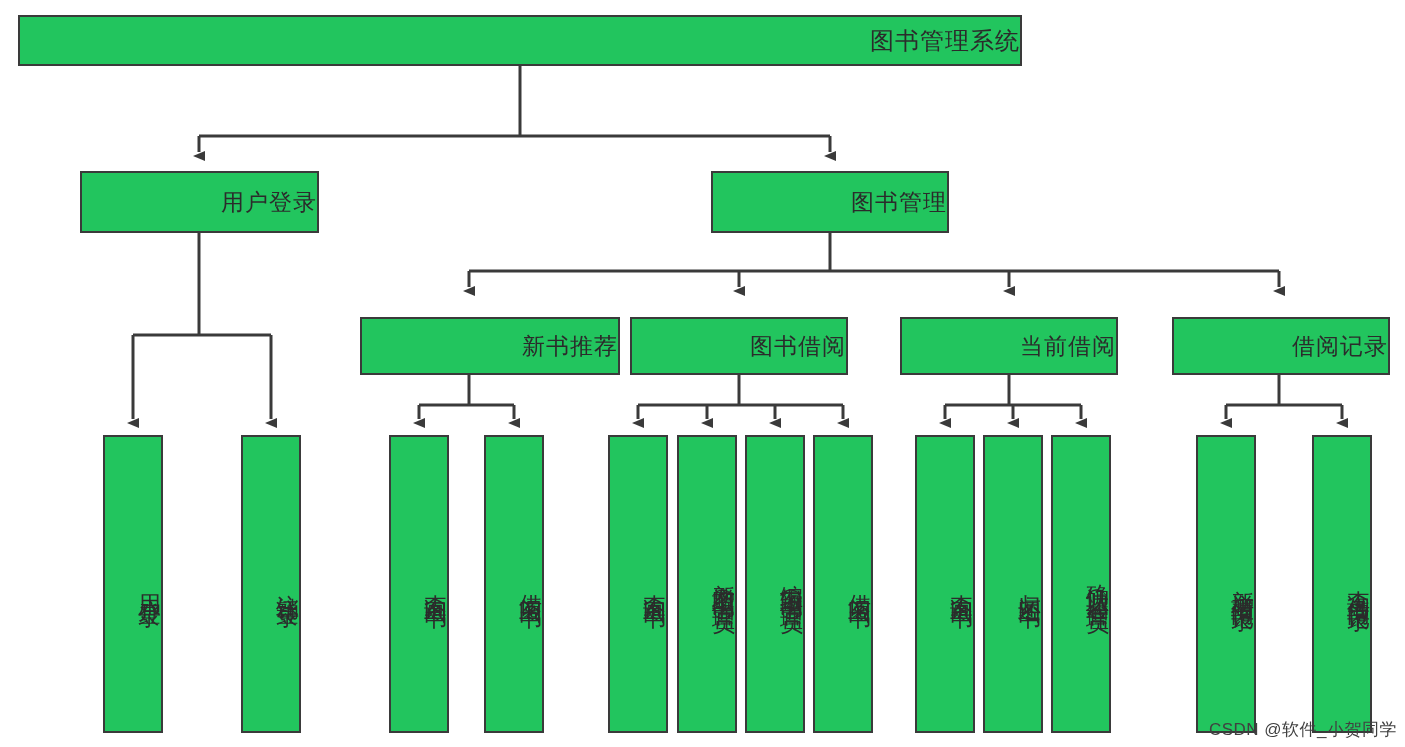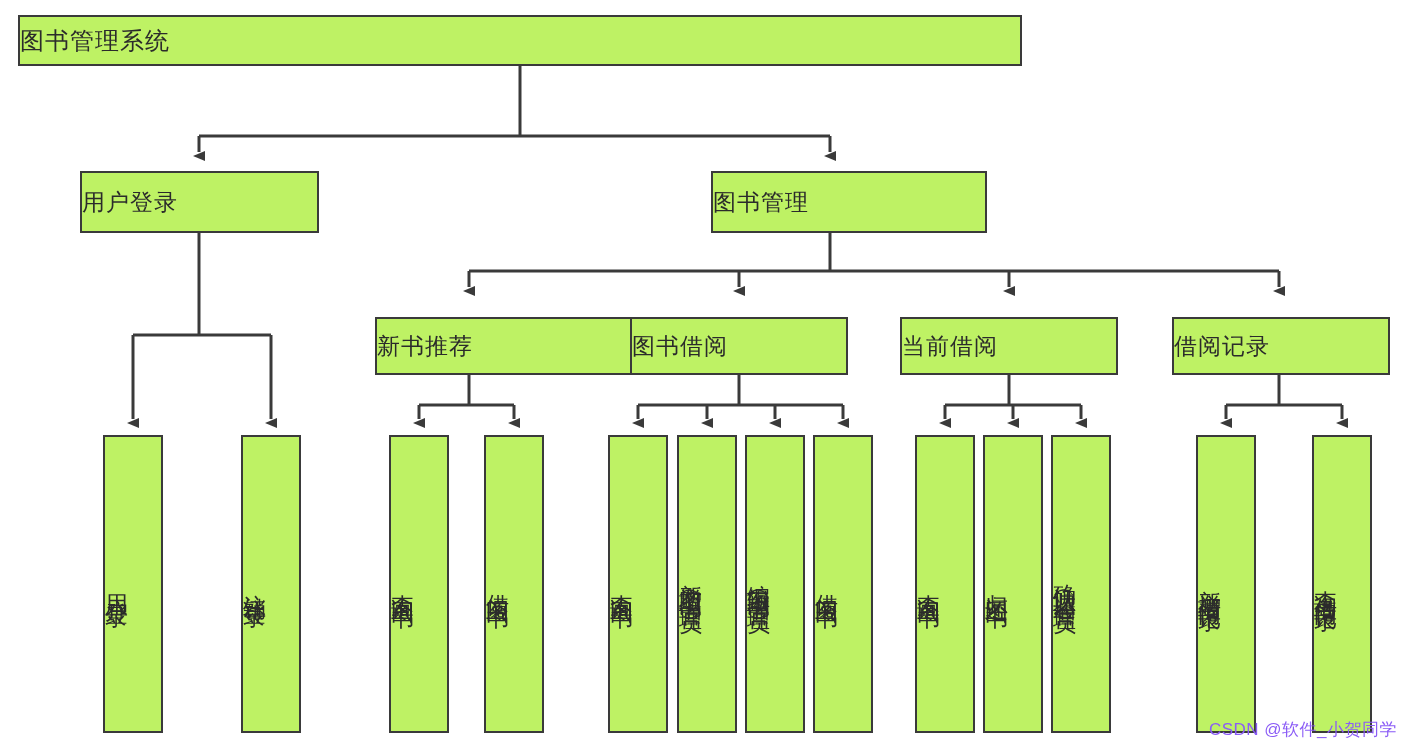--- a/index.html
+++ b/index.html
@@ -21,10 +21,10 @@
     position: absolute;
     box-sizing: border-box;
     border: 2.5px solid #3a3a3a;
-    background: #bef264;
+    background: #22c55e;
     display: flex;
     align-items: center;
-    justify-content: flex-start;
+    justify-content: flex-end;
     color: #2b2b2b;
   }
   .node.h {

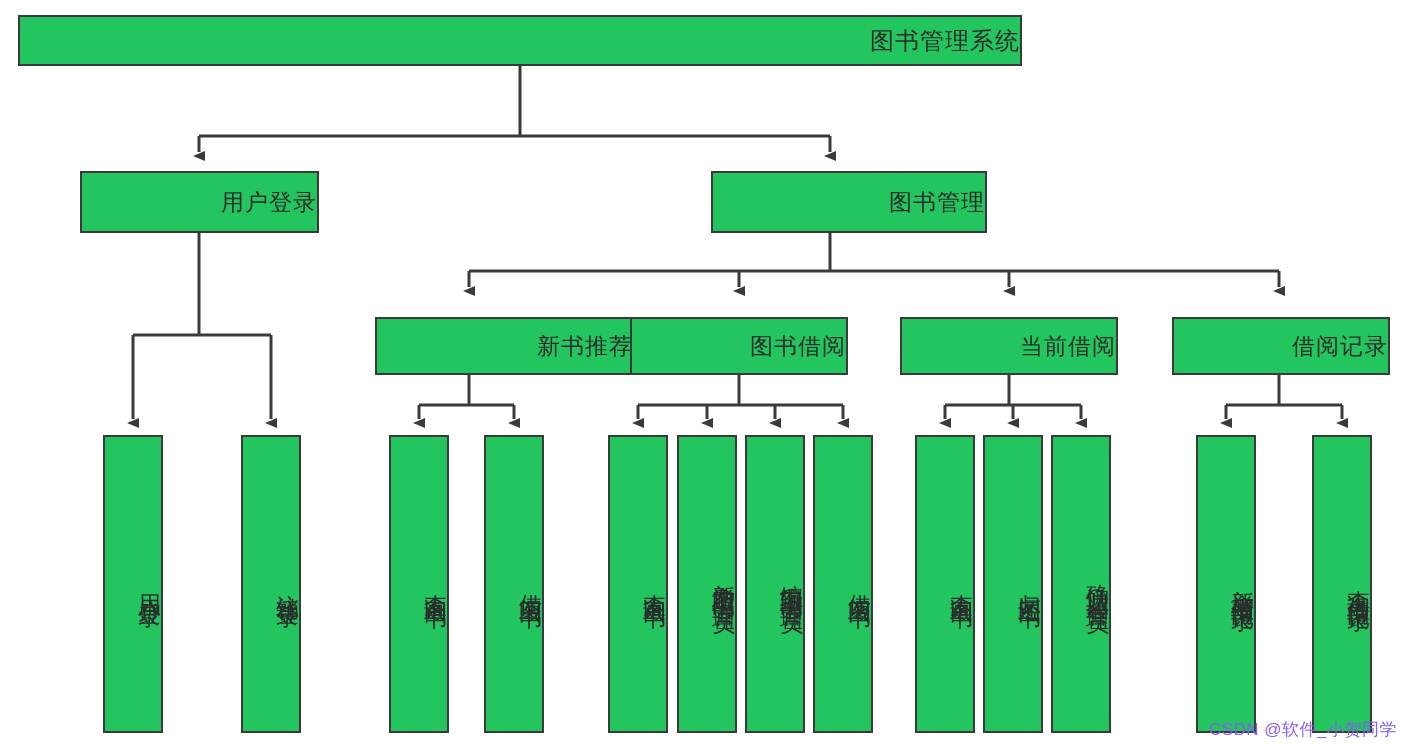--- a/index.html
+++ b/index.html
@@ -124,7 +124,7 @@
   <div class="node h" style="left:80px; top:171px; width:239px; height:62px;">
     <span>用户登录</span>
   </div>
-  <div class="node h" style="left:711px; top:171px; width:276px; height:62px;">
+  <div class="node h" style="left:711px; top:171px; width:238px; height:62px;">
     <span>图书管理</span>
   </div>
 

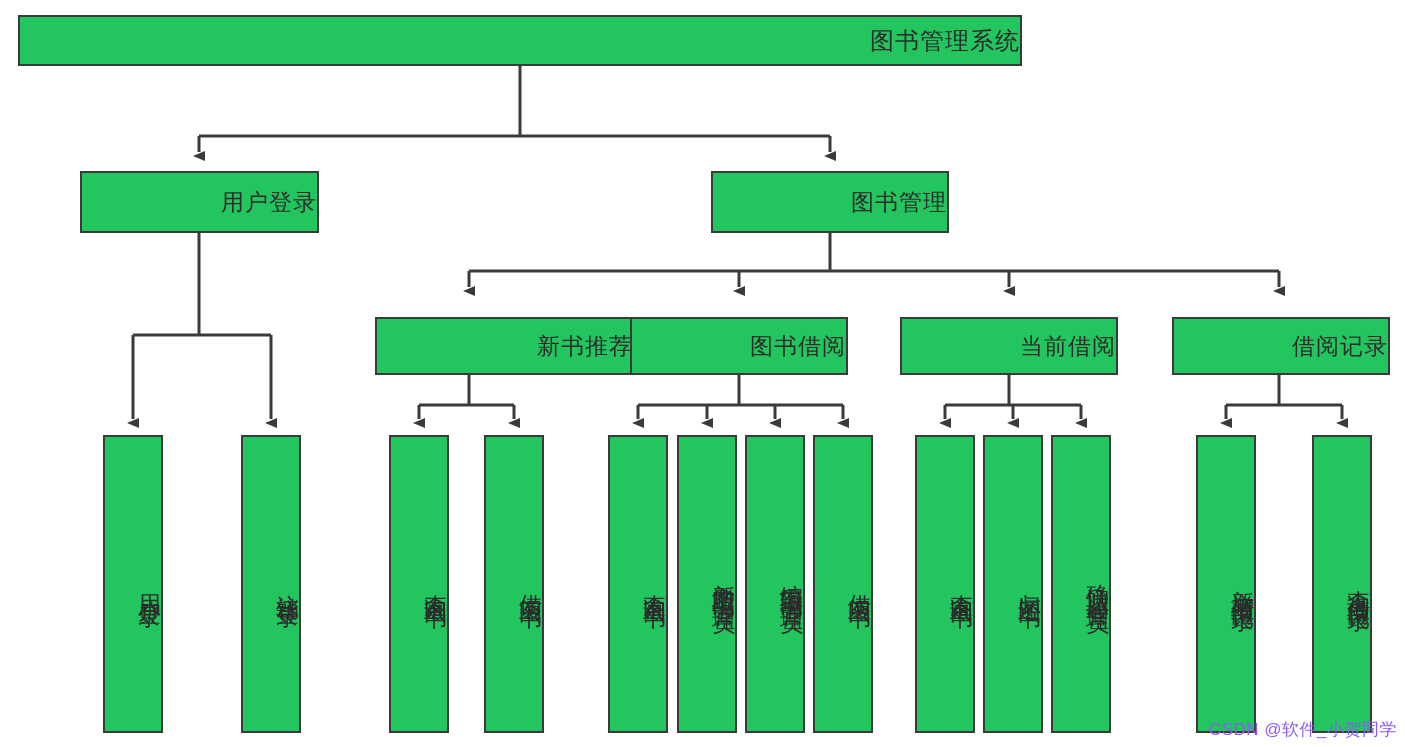--- a/index.html
+++ b/index.html
@@ -128,7 +128,7 @@
     <span>图书管理</span>
   </div>
 
-  <div class="node h" style="left:360px; top:317px; width:260px; height:58px;margin-left:15px;">
+  <div class="node h" style="left:360px; top:317px; width:260px; height:58px;">
     <span>新书推荐</span>
   </div>
   <div class="node h" style="left:900px; top:317px; width:218px; height:58px;">

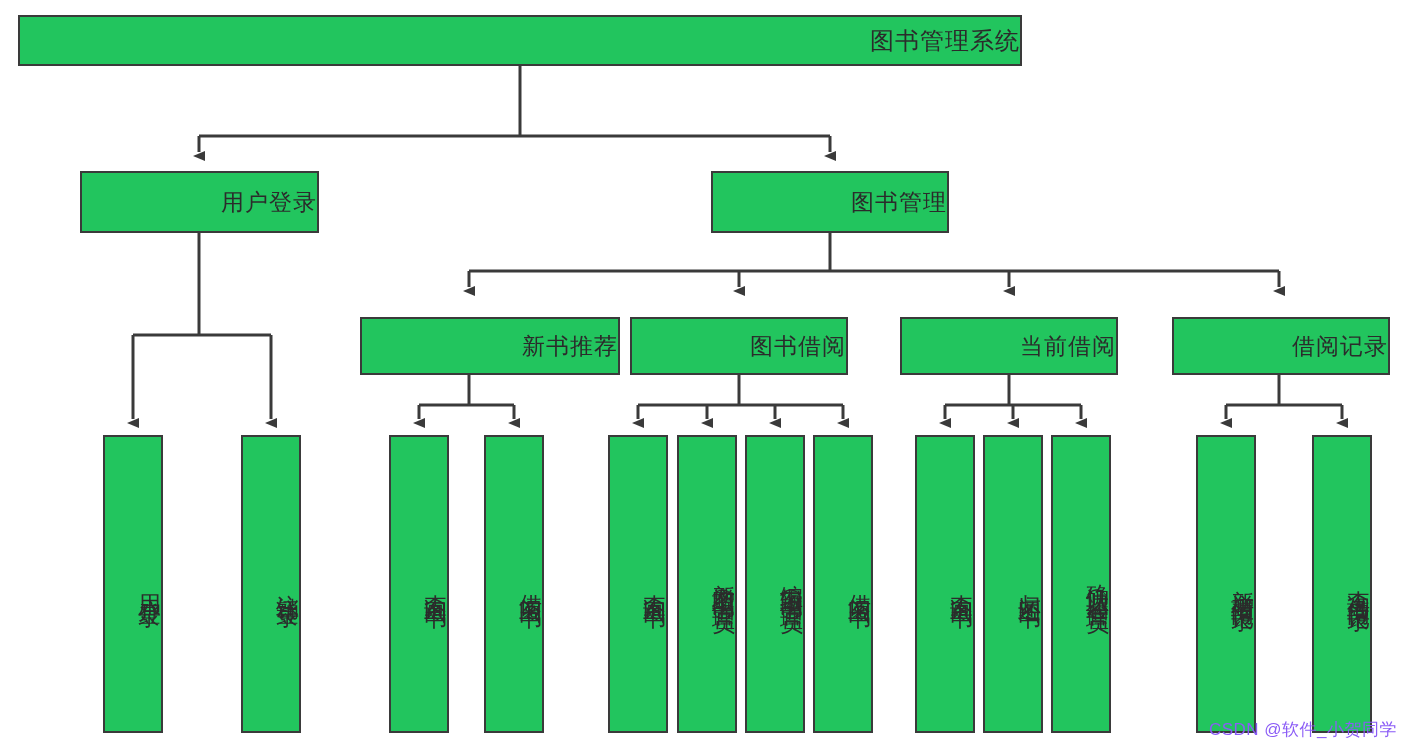--- a/index.html
+++ b/index.html
@@ -57,7 +57,7 @@
     right: 8px;
     bottom: 6px;
     font-size: 17px;
-    color: #8b5cf6;
+    color: #404040;
     white-space: nowrap;
     letter-spacing: 0.5px;
   }

